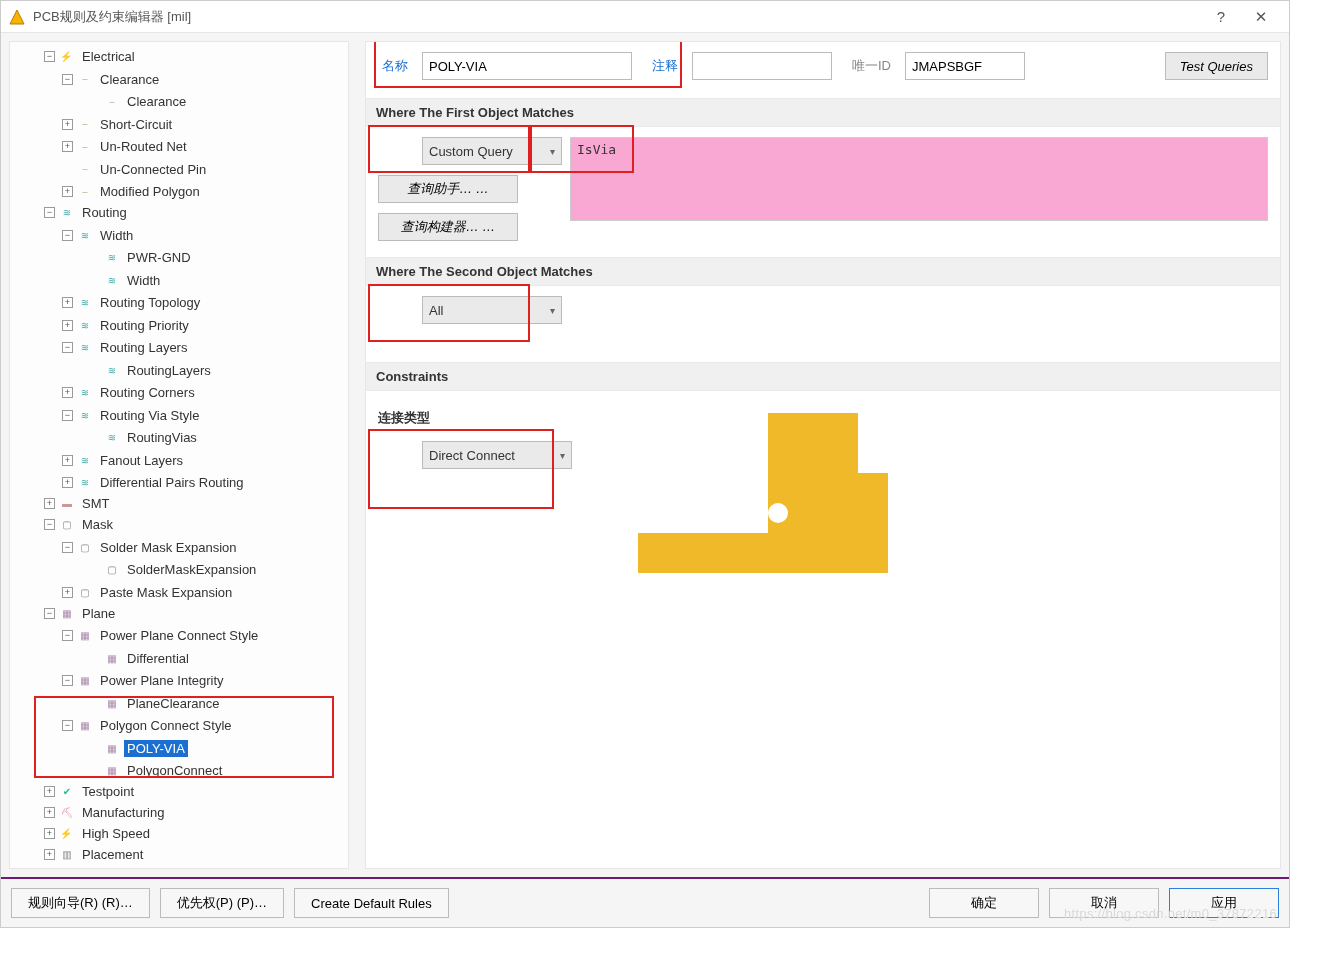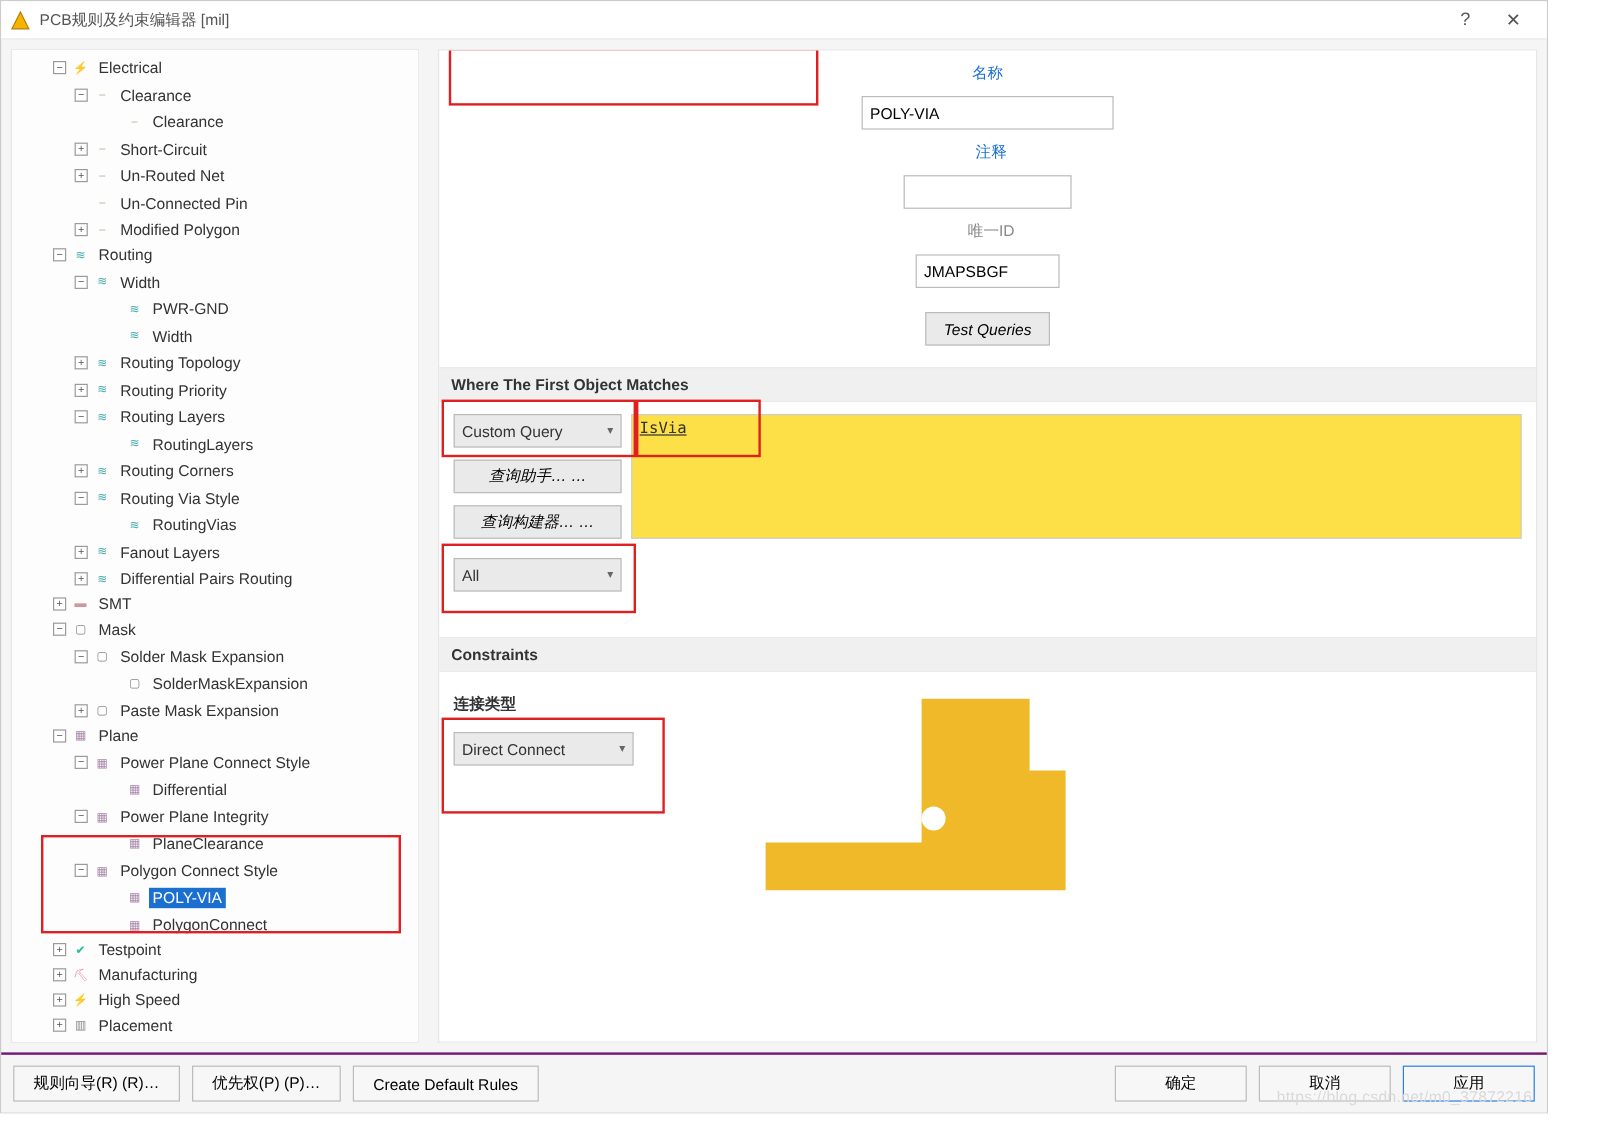--- a/index.html
+++ b/index.html
@@ -407,7 +407,7 @@
 
     <div class="right-panel">
 
-      <div class="row1" style="position:relative;flex-direction:column;">
+      <div class="row1" style="position:relative;">
         <span class="lbl-blue">名称</span>
         <input class="textbox" style="width: 210px;" value="POLY-VIA">
         <span class="lbl-blue" style="margin-left:10px;">注释</span>

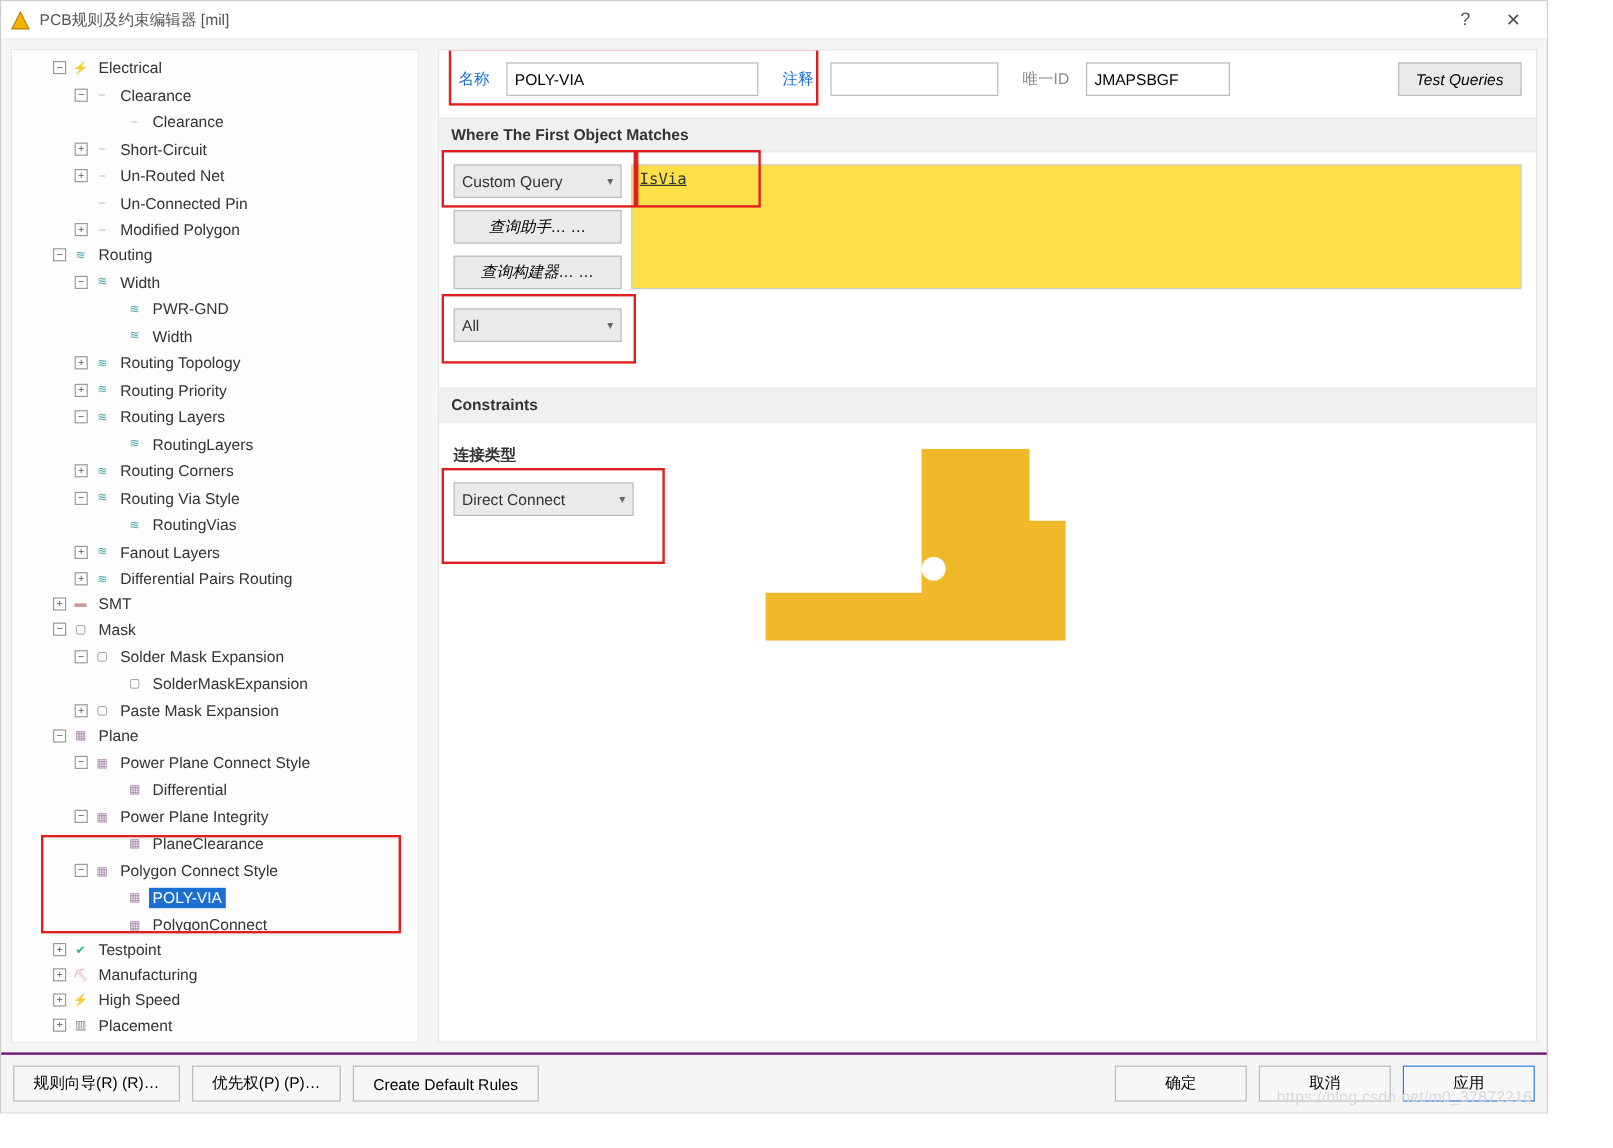--- a/index.html
+++ b/index.html
@@ -37,7 +37,7 @@
 
   .section-header { background: #f0f0f0; font-weight: bold; padding: 6px 10px; margin: 0 -12px 10px -12px; border-top:1px solid #eaeaea; border-bottom:1px solid #eaeaea;}
 
-  .combo { border: 1px solid #bbb; background: #eaeaea; height: 28px; width: 140px; padding: 2px 6px; font-size: 13px; display:inline-flex; align-items:center; justify-content:space-between;}
+  .combo { border: 1px solid #bbb; background: #eaeaea; height: 28px; width: 140px; padding: 2px 6px; font-size: 13px; display:inline-flex; align-items:center; justify-content:space-between;margin-left:44px;}
   .combo .caret { font-size: 10px; color:#666; }
   .query-box { border: 1px solid #ccc; height: 104px; background:#fde047;text-decoration:underline;}
 

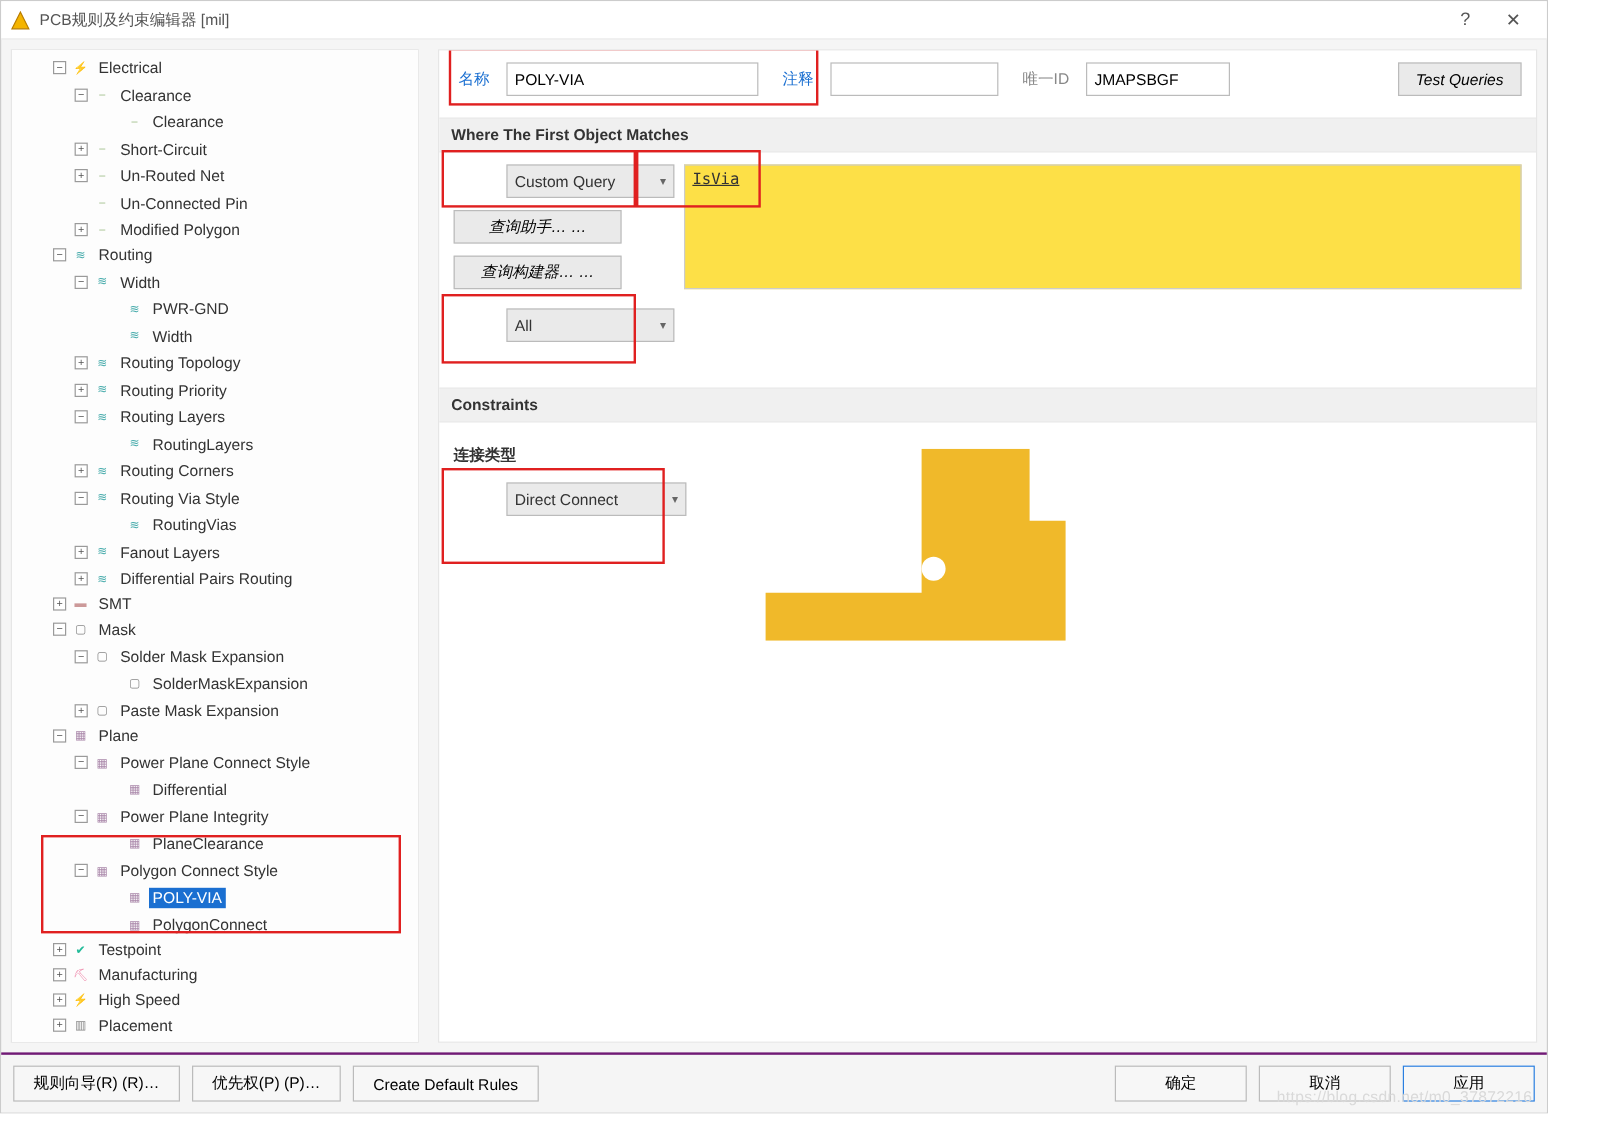--- a/index.html
+++ b/index.html
@@ -39,7 +39,7 @@
 
   .combo { border: 1px solid #bbb; background: #eaeaea; height: 28px; width: 140px; padding: 2px 6px; font-size: 13px; display:inline-flex; align-items:center; justify-content:space-between;margin-left:44px;}
   .combo .caret { font-size: 10px; color:#666; }
-  .query-box { border: 1px solid #ccc; height: 104px; background:#fde047;text-decoration:underline;}
+  .query-box { border: 1px solid #ccc; height: 84px; background:#f9a8d4;}
 
   .first-match-area { display:flex; gap:8px; align-items:flex-start; }
   .first-left { display:flex; flex-direction:column; gap:10px; }

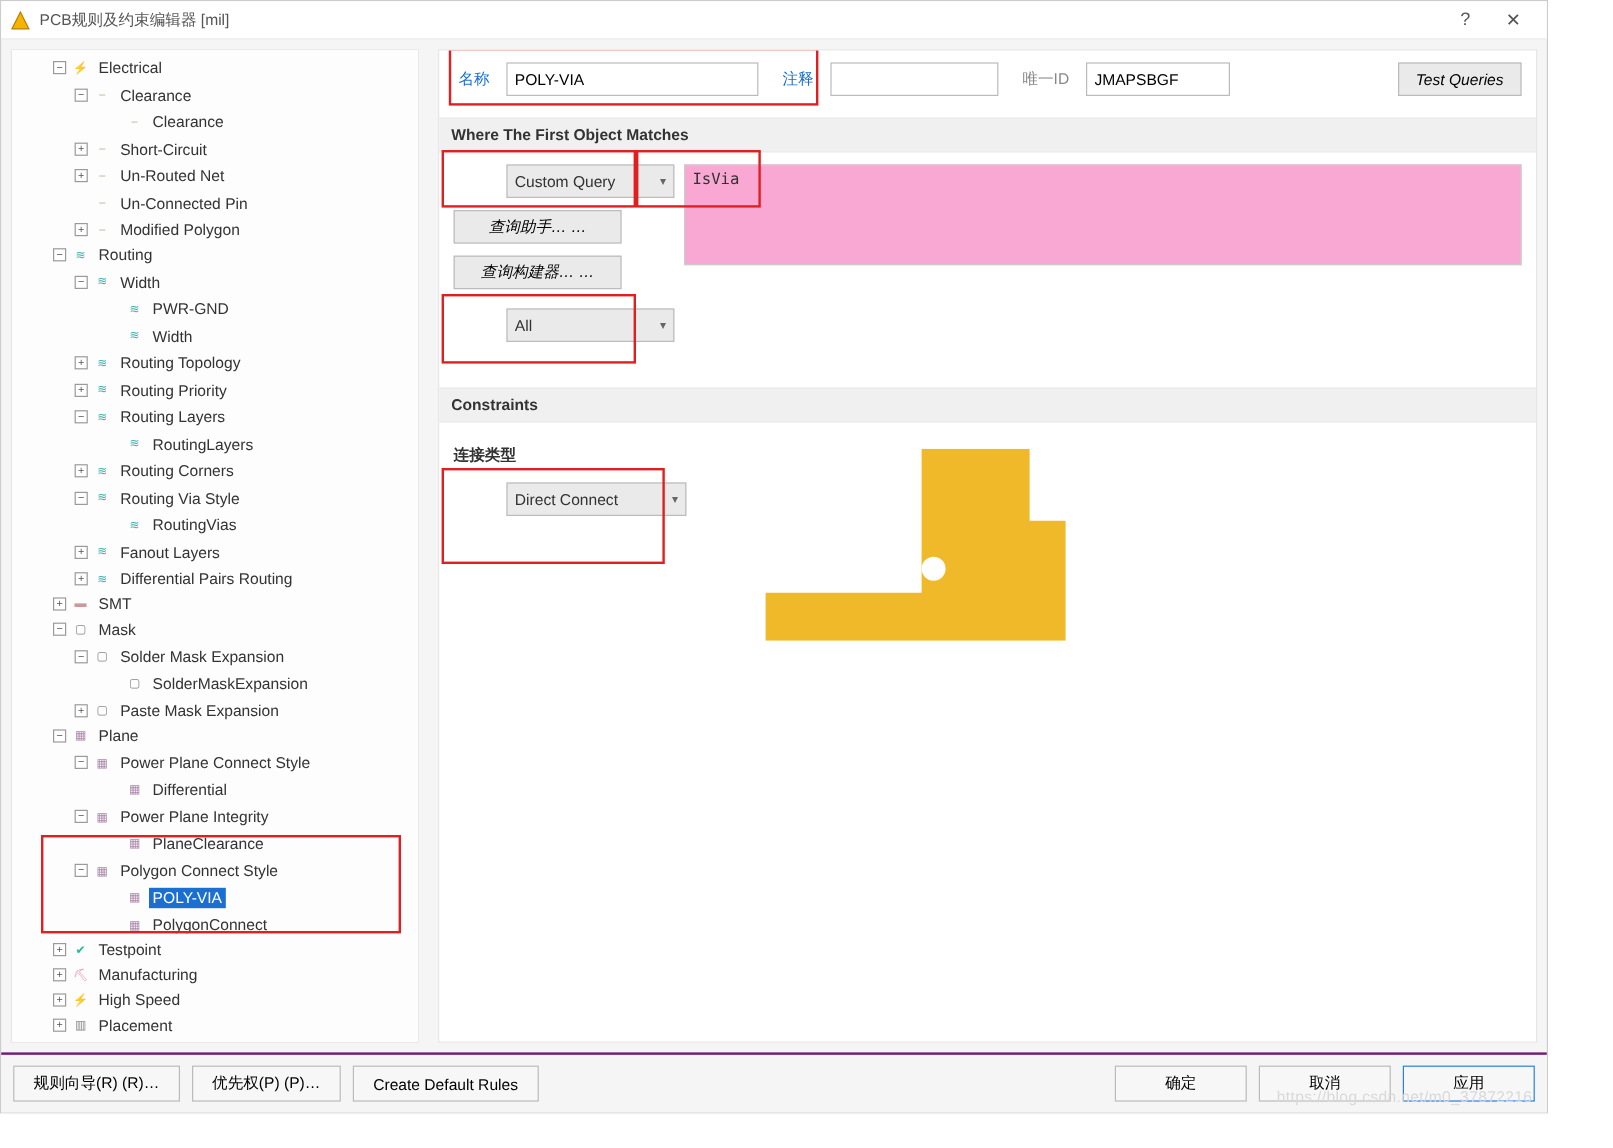--- a/index.html
+++ b/index.html
@@ -442,6 +442,7 @@
         <div class="red-box" style="left:152px; top:-12px; width:104px; height:48px;"></div>
       </div>
 
+      <div class="section-header">Where The Second Object Matches</div>
       <div style="position:relative; margin-bottom:16px; height:50px;">
         <div class="combo">
             <span>All</span>

